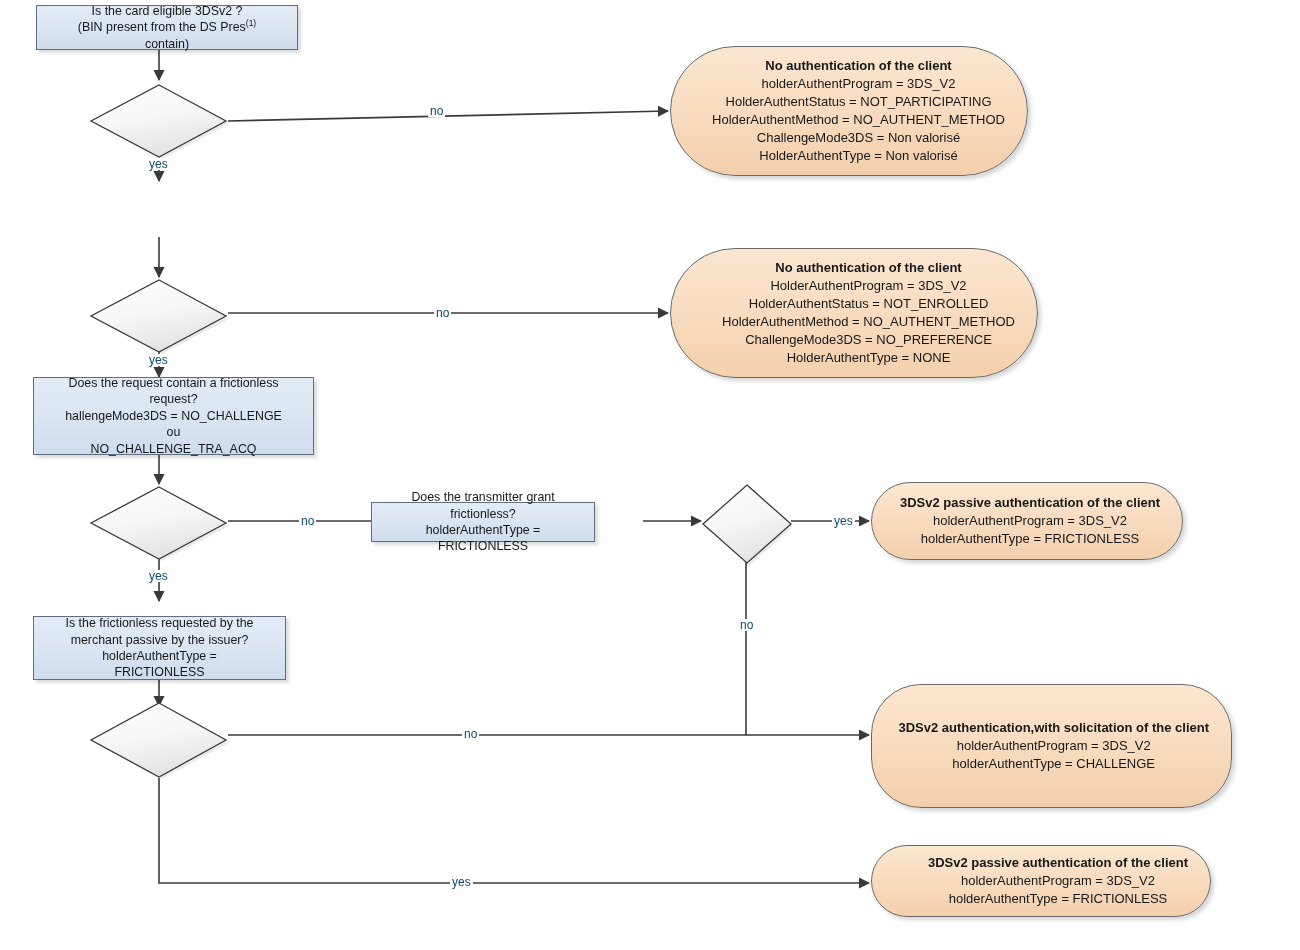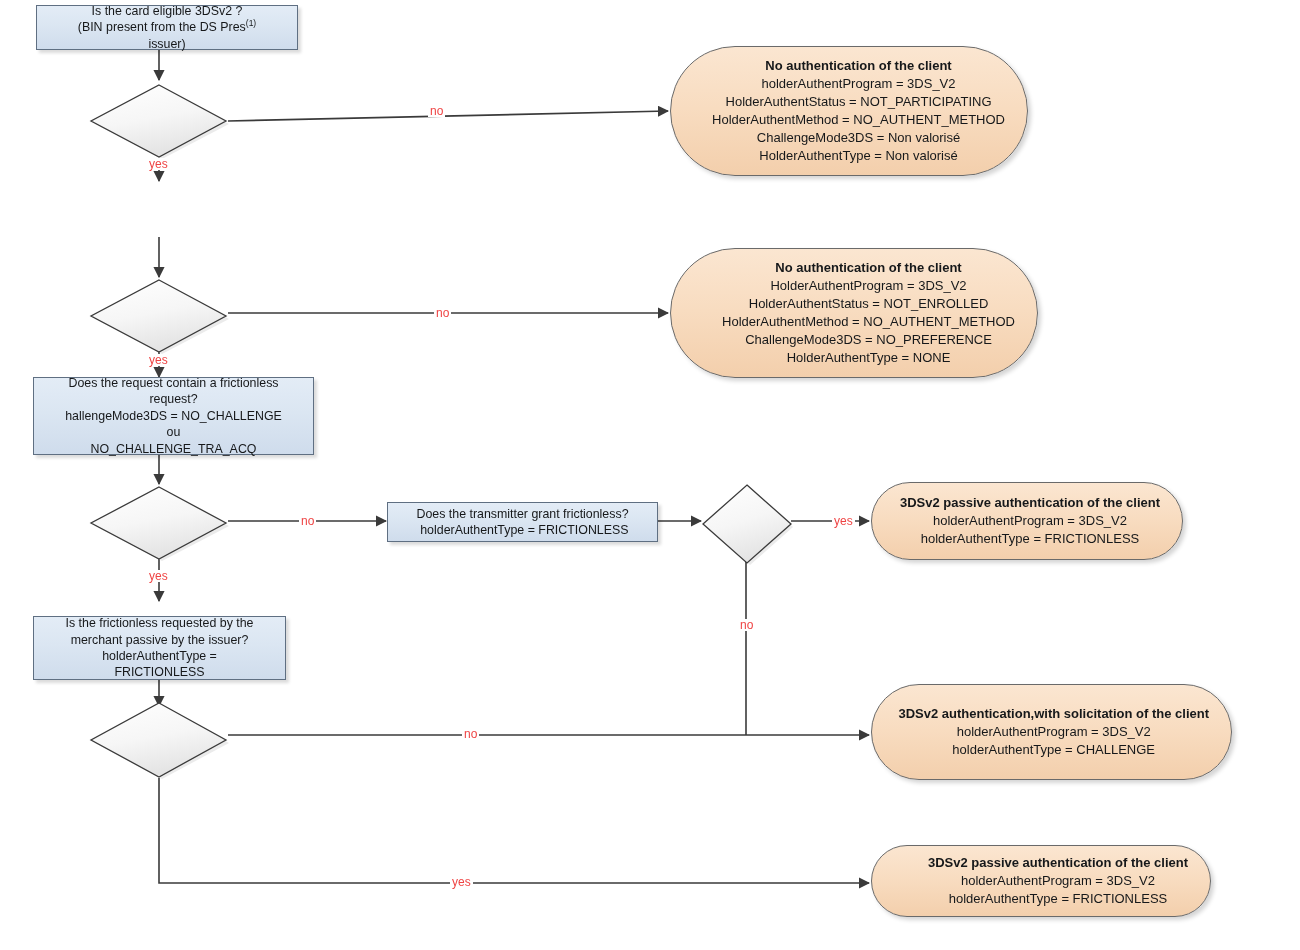--- a/index.html
+++ b/index.html
@@ -152,7 +152,7 @@
     <div>
       <div>Is the card eligible 3DSv2 ?</div>
       <div>
-        <span>(BIN present from the DS Pres</span><sup>(1)</sup><span> issuer)</span>
+        <span>(BIN present from the DS Pres</span><sup>(1)</sup><span> contain)</span>
       </div>
     </div>
   </div>

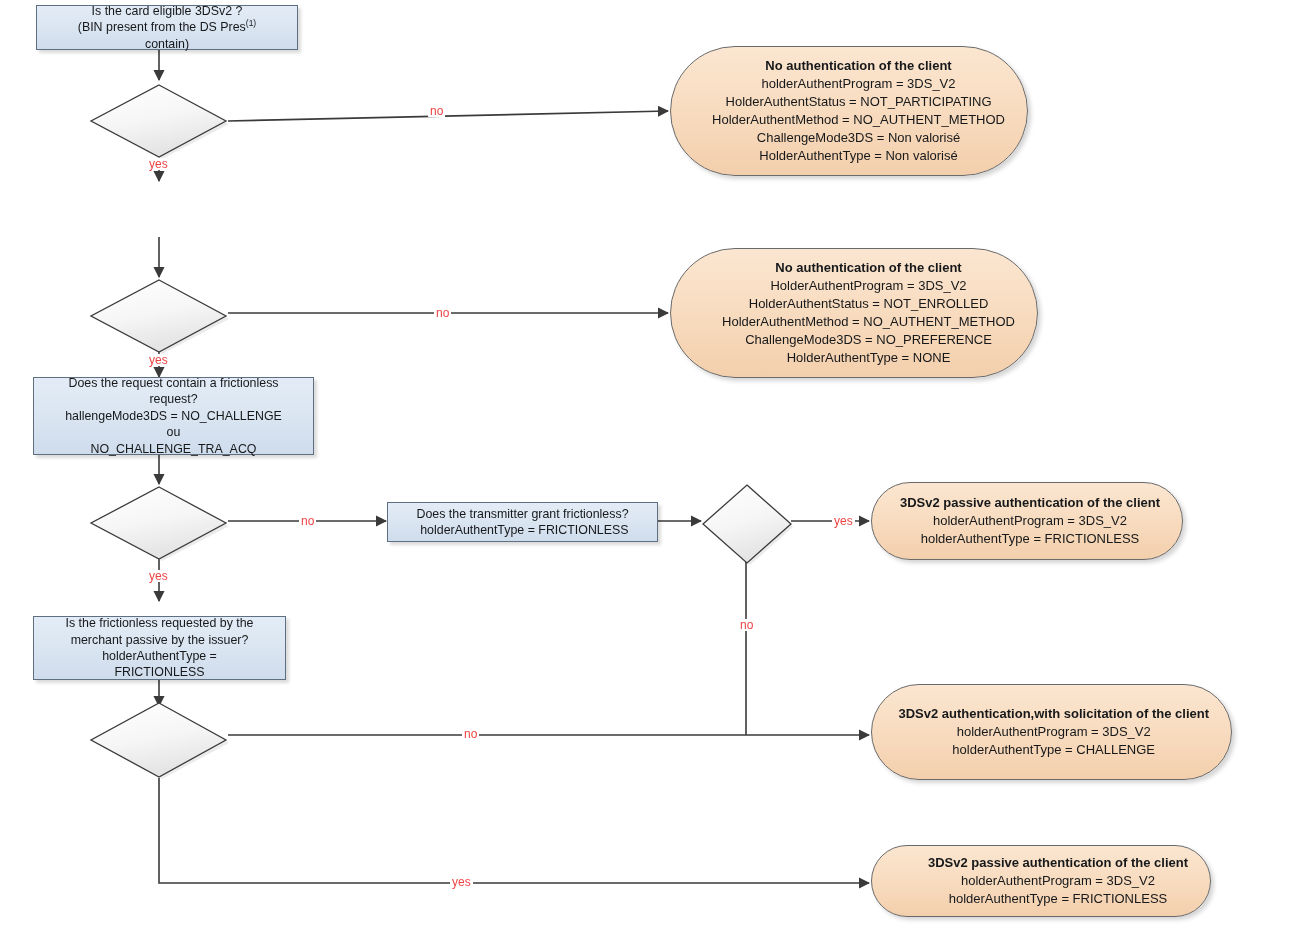--- a/index.html
+++ b/index.html
@@ -53,7 +53,7 @@
   .elabel{
     position:absolute;
     font-size:12px;
-    color:#ef4444;
+    color:#0c4a6e;
     background:#ffffff;
     padding:0 2px;
     line-height:1;

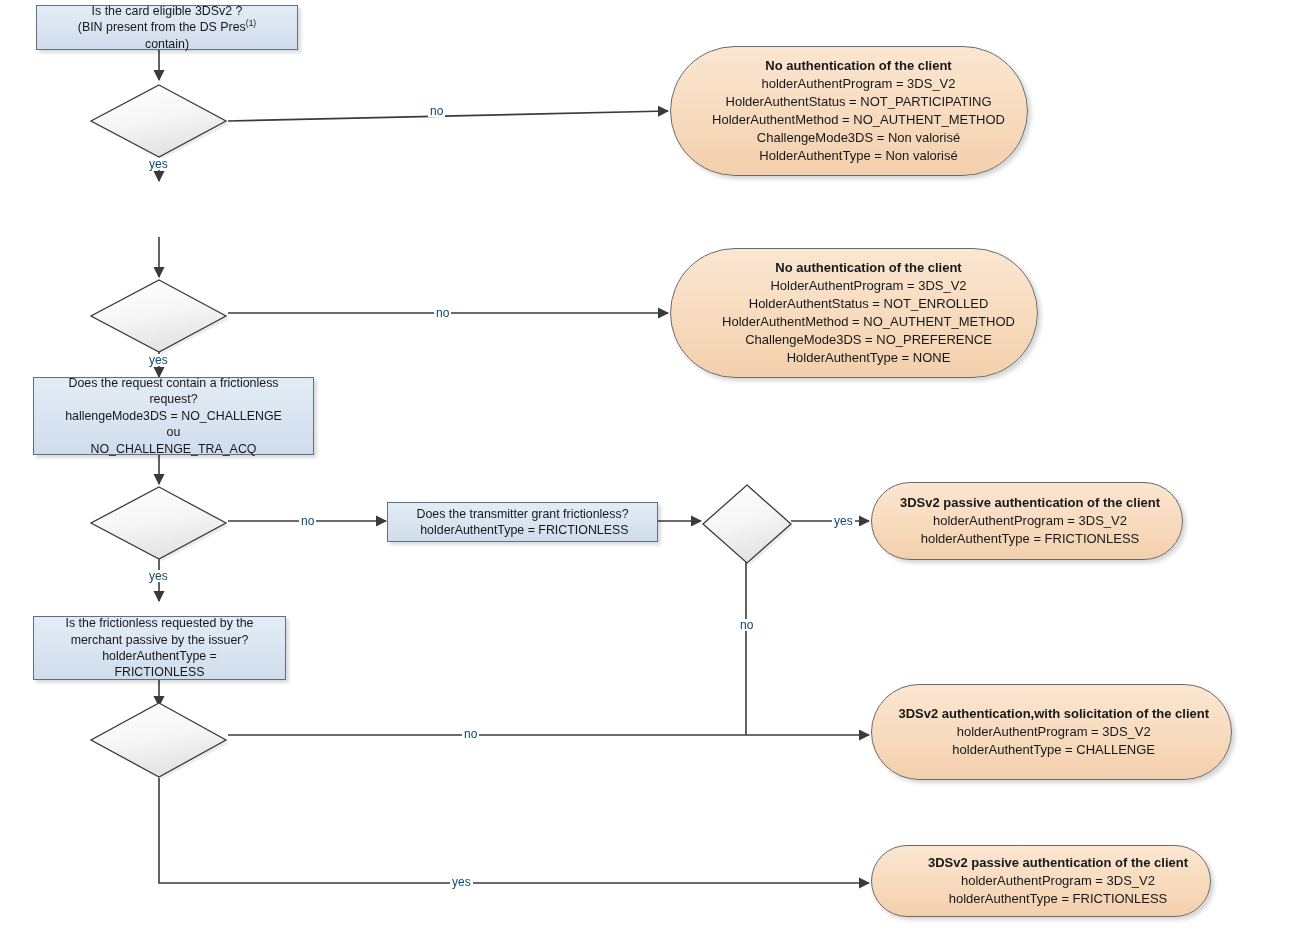--- a/index.html
+++ b/index.html
@@ -167,7 +167,7 @@
     </div>
   </div>
 
-  <div class="pbox" style="left:387px;top:502px;width:271px;height:40px;text-align:right;">
+  <div class="pbox" style="left:371px;top:502px;width:224px;height:40px;">
     <div>
       <div>Does the transmitter grant frictionless?</div>
       <div>holderAuthentType = FRICTIONLESS</div>

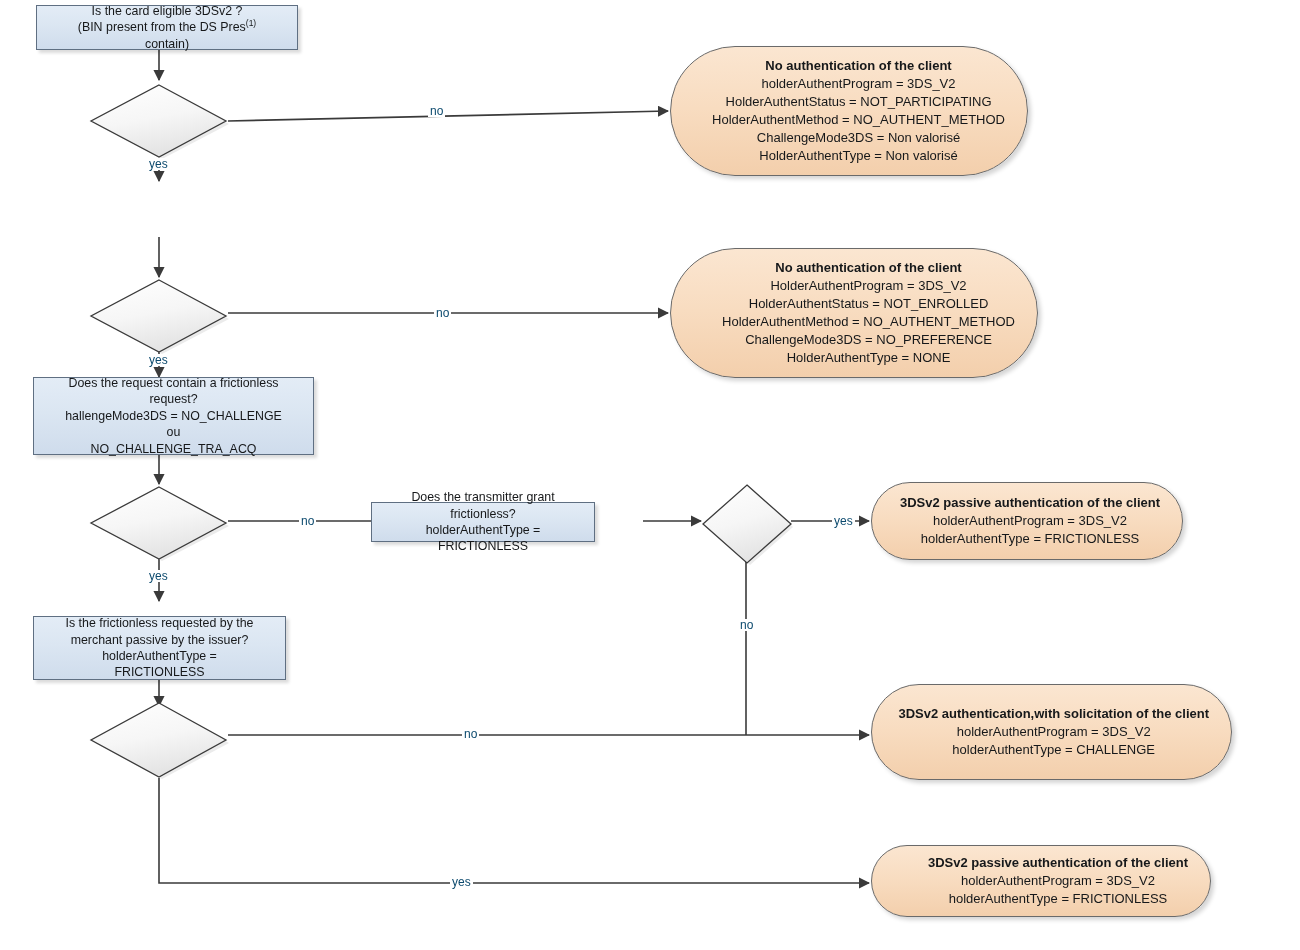--- a/index.html
+++ b/index.html
@@ -212,7 +212,7 @@
     </div>
   </div>
 
-  <div class="obox" style="left:871px;top:684px;width:361px;height:96px;border-radius:50px;">
+  <div class="obox" style="left:871px;top:684px;width:361px;height:124px;border-radius:50px;">
     <div>
       <div class="hd">3DSv2 authentication,with solicitation of the client</div>
       <div>holderAuthentProgram = 3DS_V2</div>

